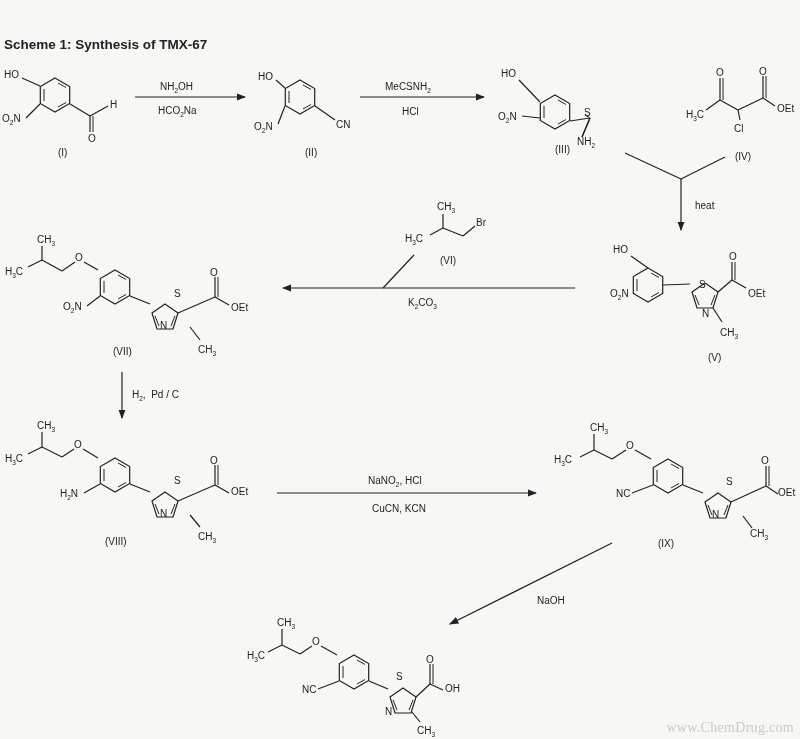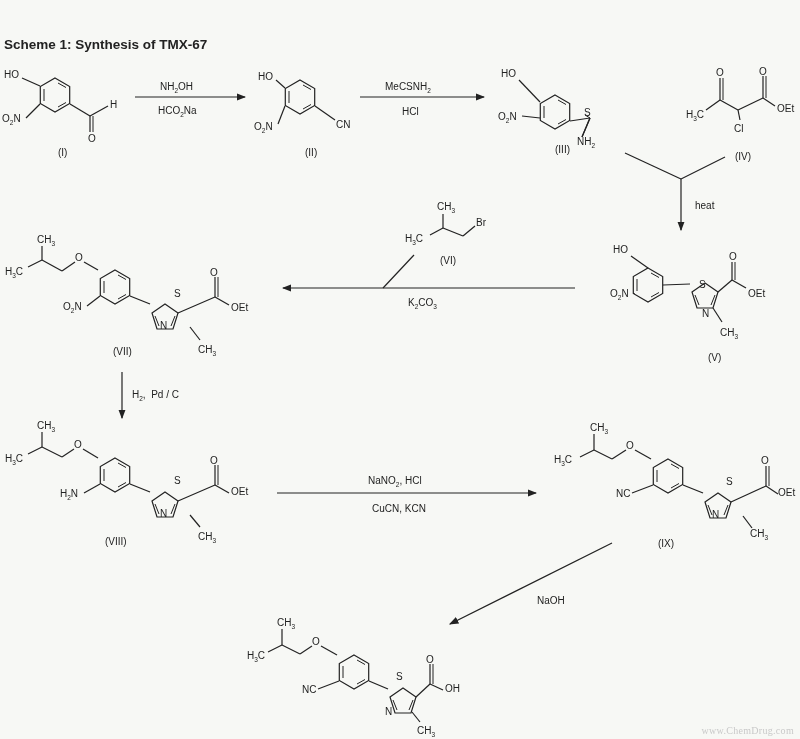--- a/index.html
+++ b/index.html
@@ -13,7 +13,7 @@
   .reag { font-size:10px; }
   .cmpd { font-size:10px; }
   .wm { position:absolute; right:6px; bottom:3px; font-family:"Liberation Serif", serif;
-        font-size:10px; color:#c9c9c9; letter-spacing:0.3px; }
+        font-size:14px; color:#c9c9c9; letter-spacing:0.3px; }
 </style>
 </head>
 <body>

